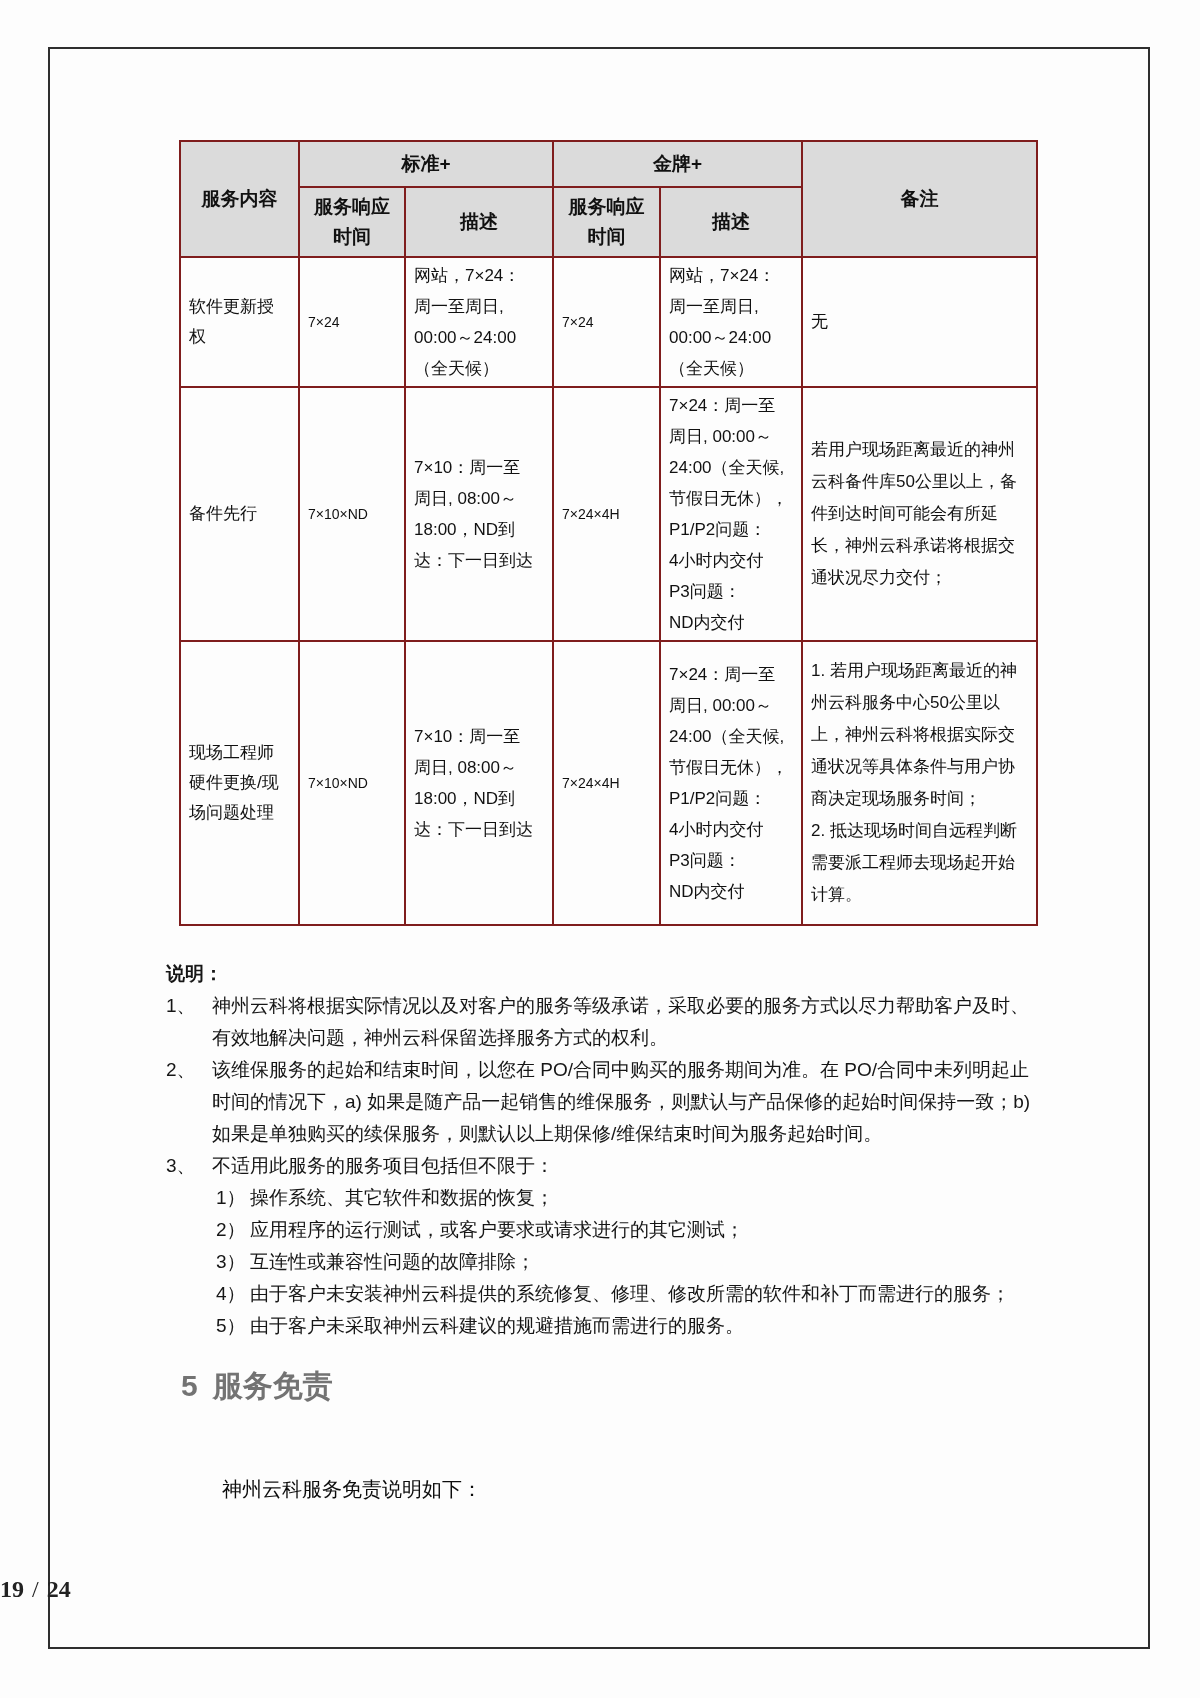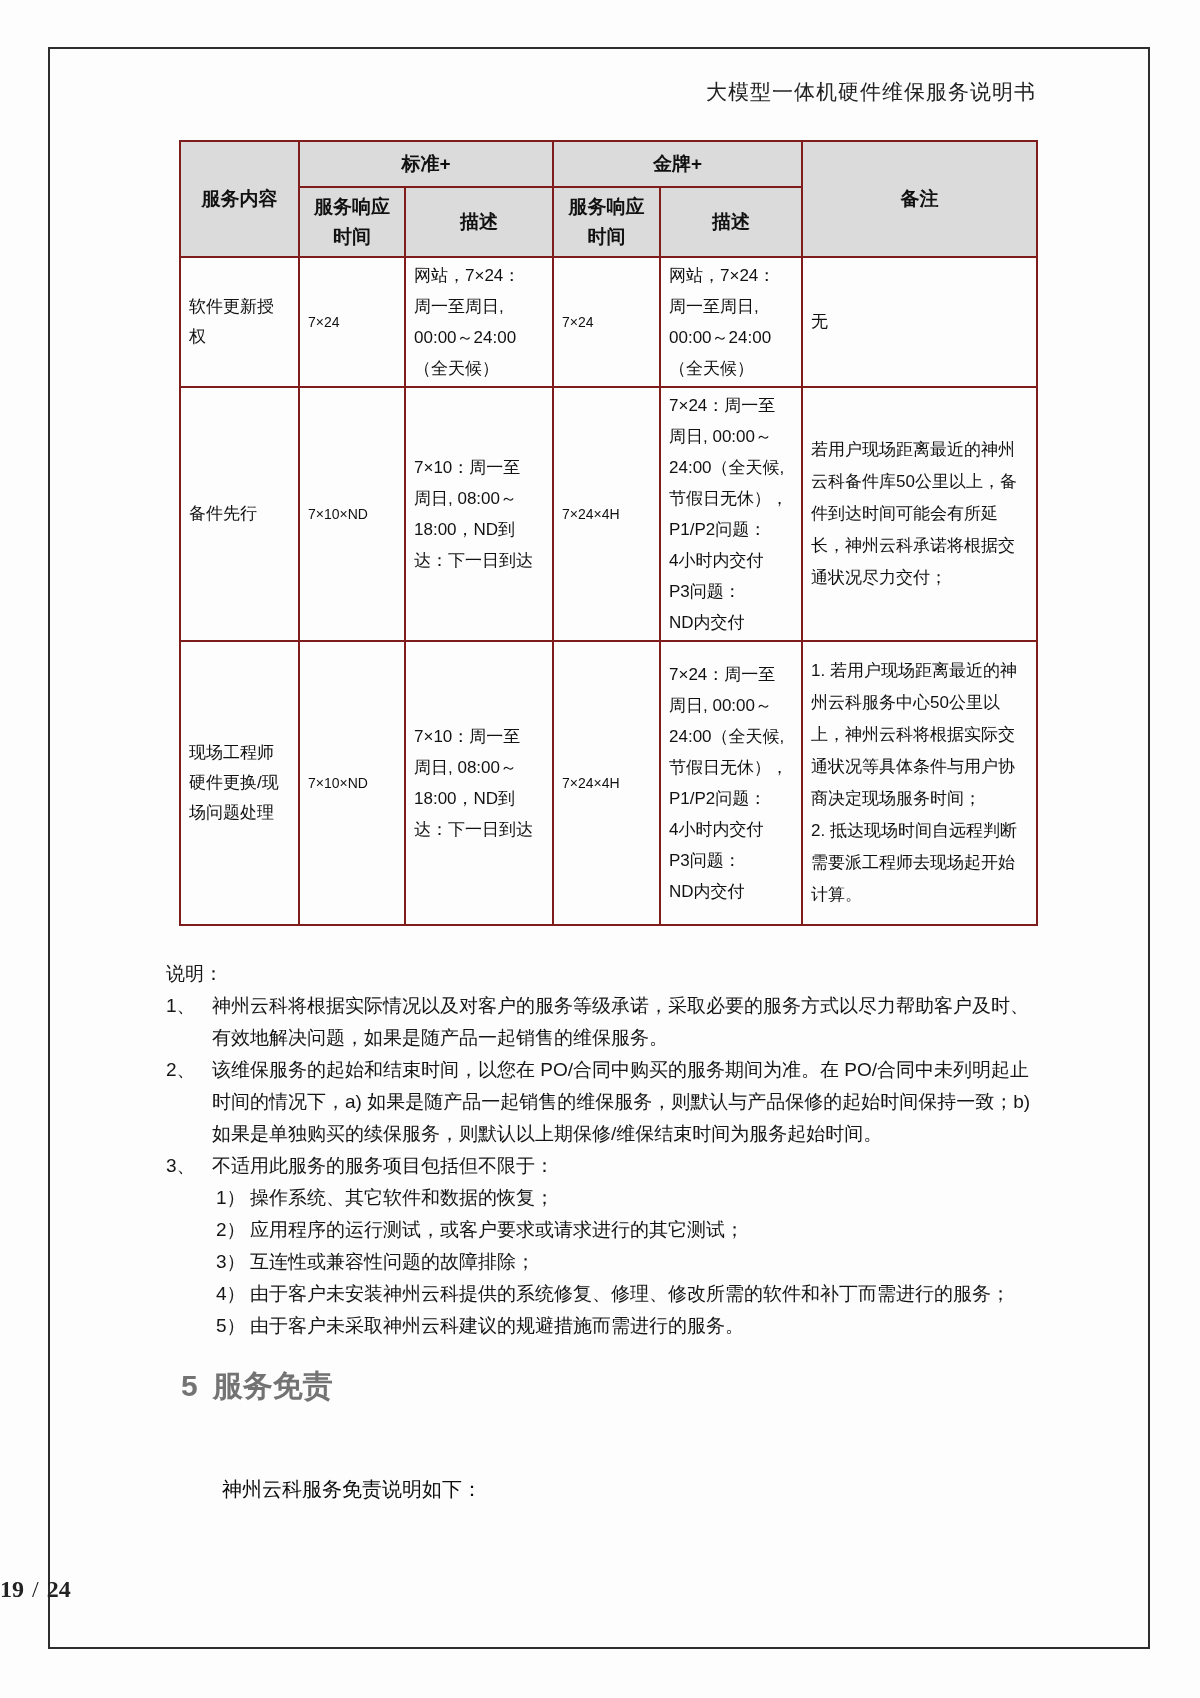--- a/index.html
+++ b/index.html
@@ -96,7 +96,6 @@
 
   <div class="page-border"></div>
 
-  <div class="header-title">大模型一体机硬件维保服务说明书</div>
 
   <table class="service-table">
     <colgroup>

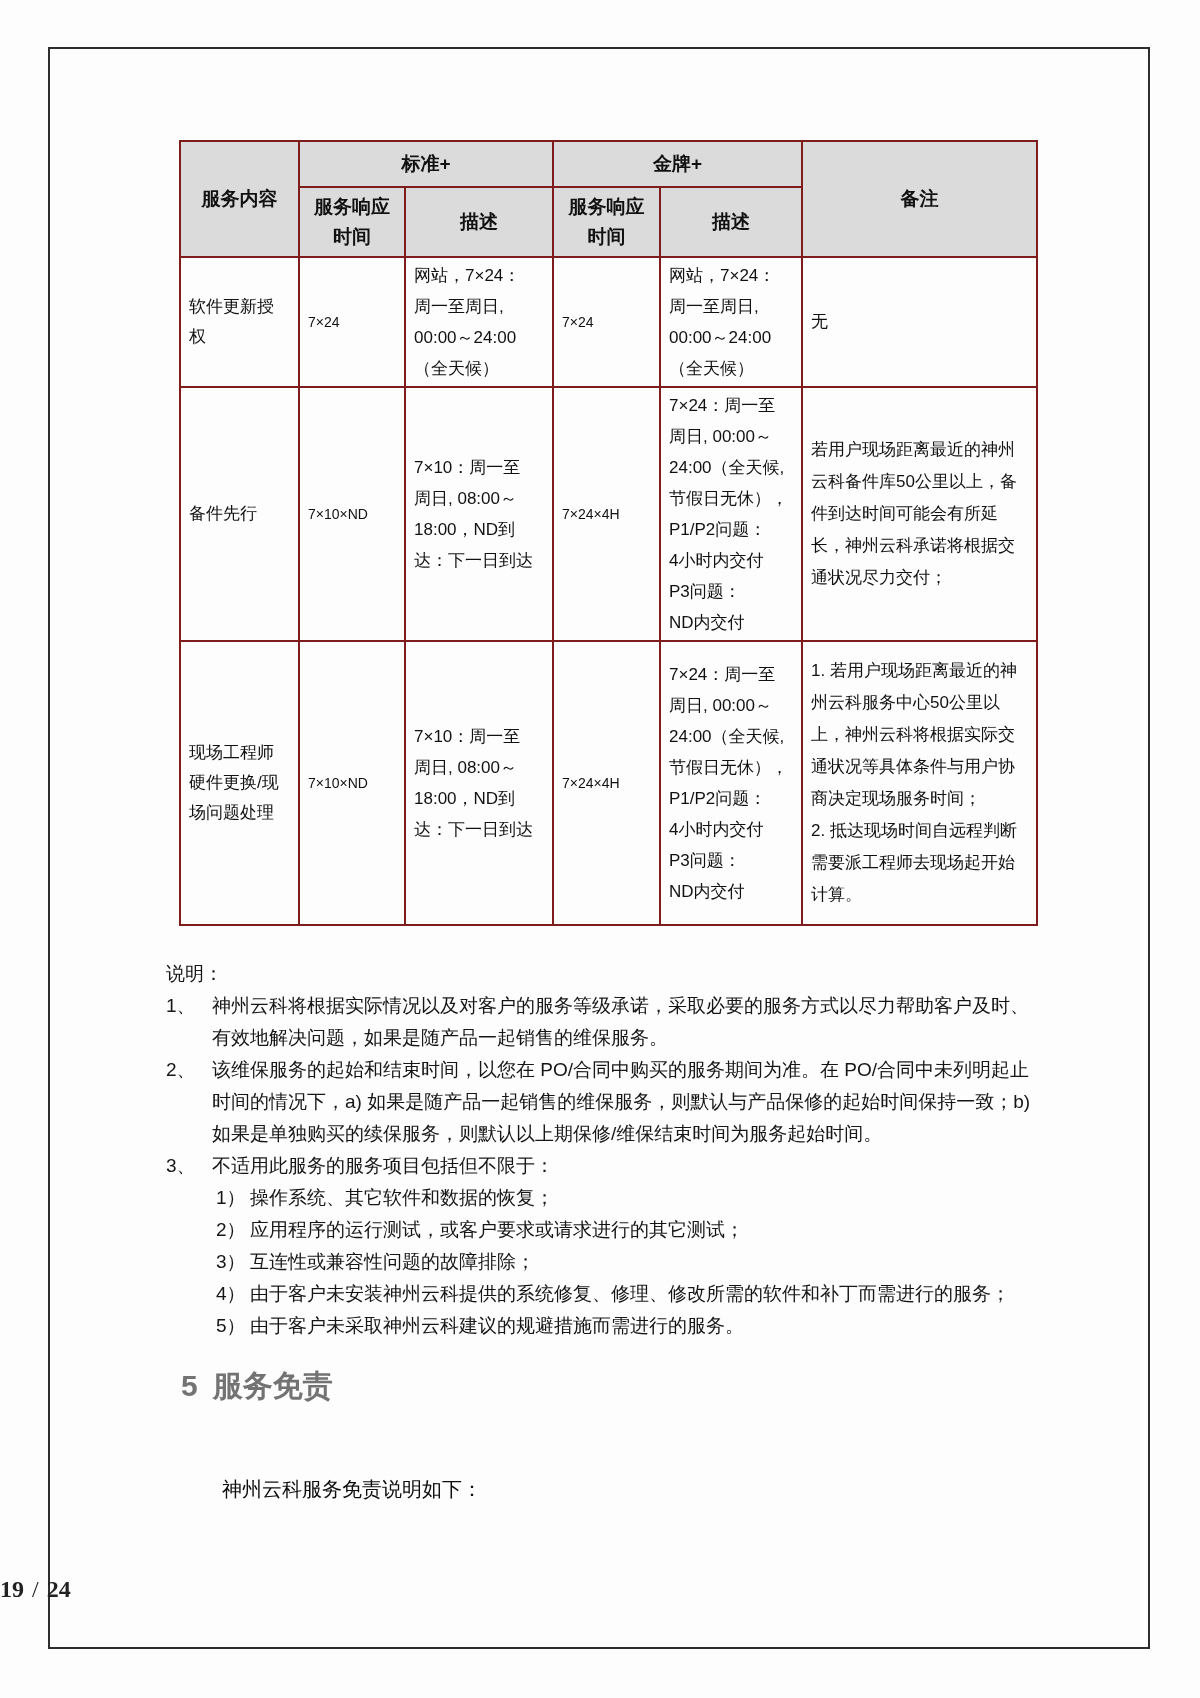--- a/index.html
+++ b/index.html
@@ -67,7 +67,7 @@
     position:absolute; left:166px; top:958px; width:872px;
     font-size:19px; line-height:32px; color:#161616;
   }
-  .notes-label { font-weight:normal; }
+  .notes-label { font-weight:bold; }
   .note-item { display:flex; }
   .note-marker { flex:0 0 46px; }
   .note-text { flex:1; }

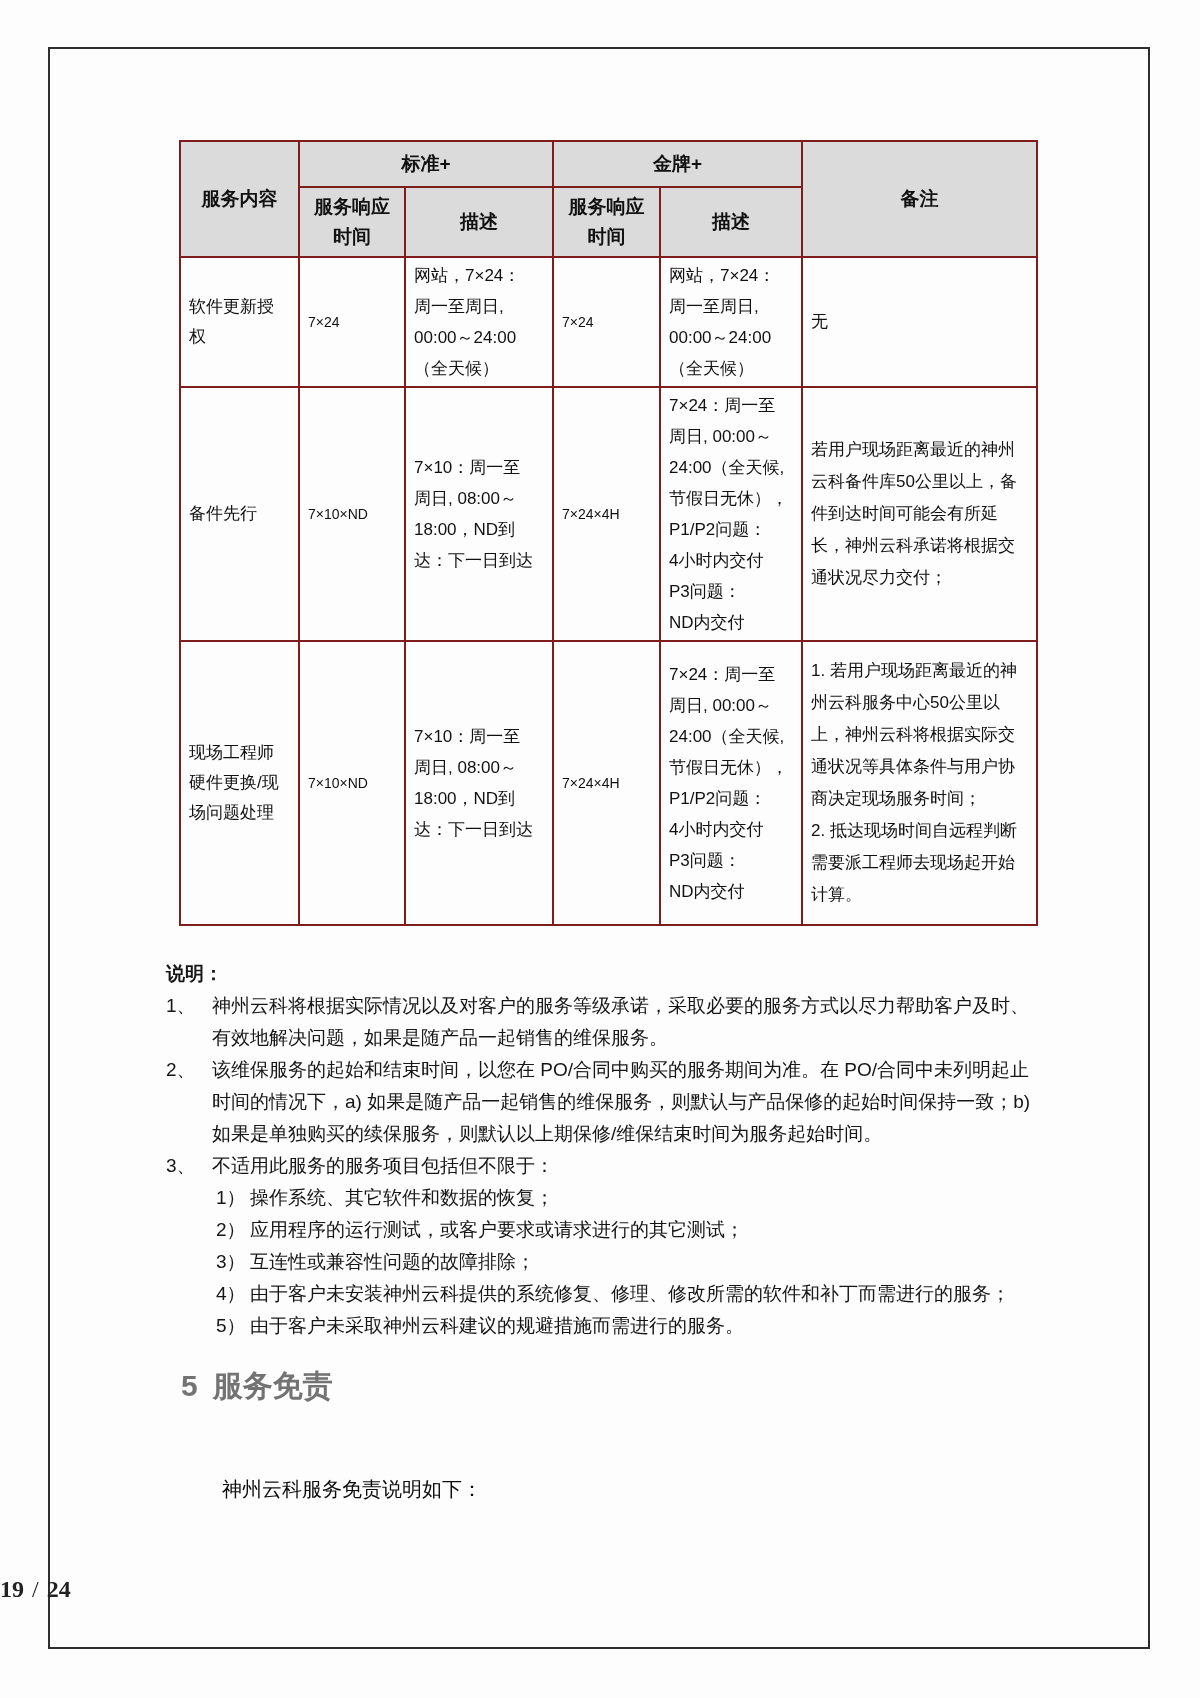--- a/index.html
+++ b/index.html
@@ -181,7 +181,7 @@
 
     <div class="note-item">
       <span class="note-marker">1、</span>
-      <span class="note-text">神州云科将根据实际情况以及对客户的服务等级承诺，采取必要的服务方式以尽力帮助客户及时、有效地解决问题，如果是随产品一起销售的维保服务。</span>
+      <span class="note-text">神州云科将根据实际情况以及对客户的服务等级承诺，采取必要的服务方式以尽力帮助客户及时、有效地解决问题，神州云科保留选择服务方式的权利。</span>
     </div>
     <div class="note-item">
       <span class="note-marker">2、</span>

